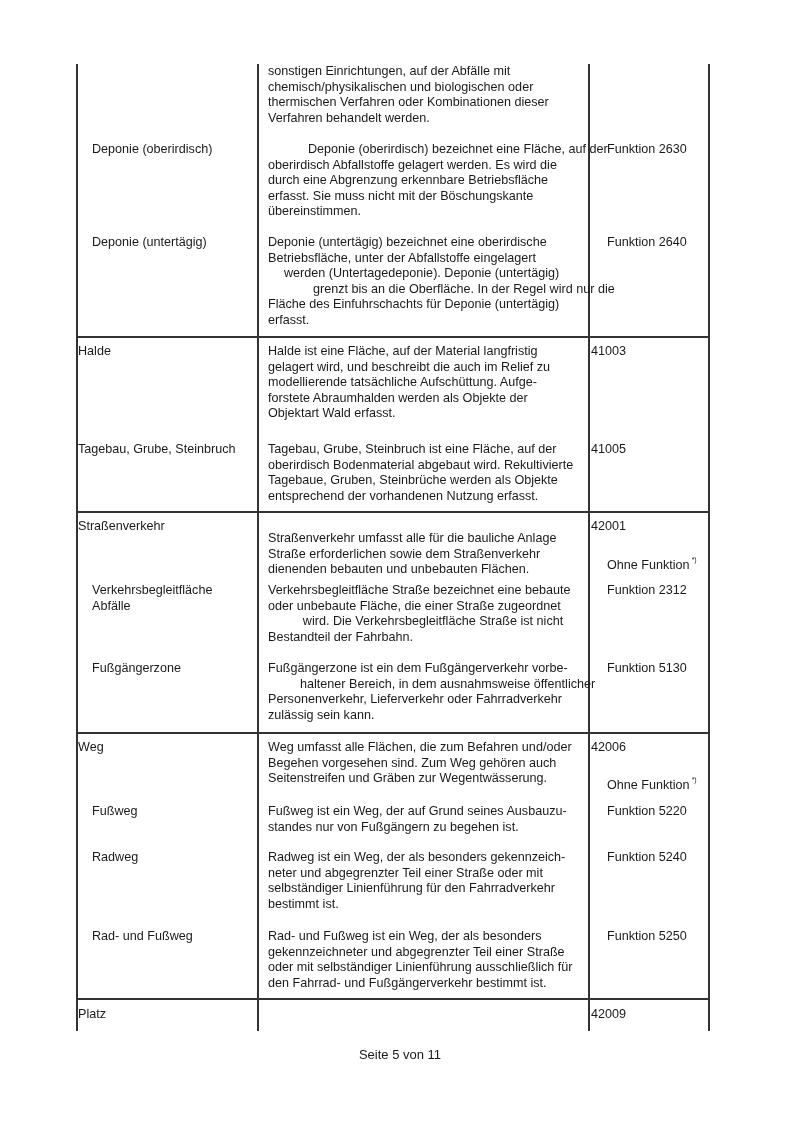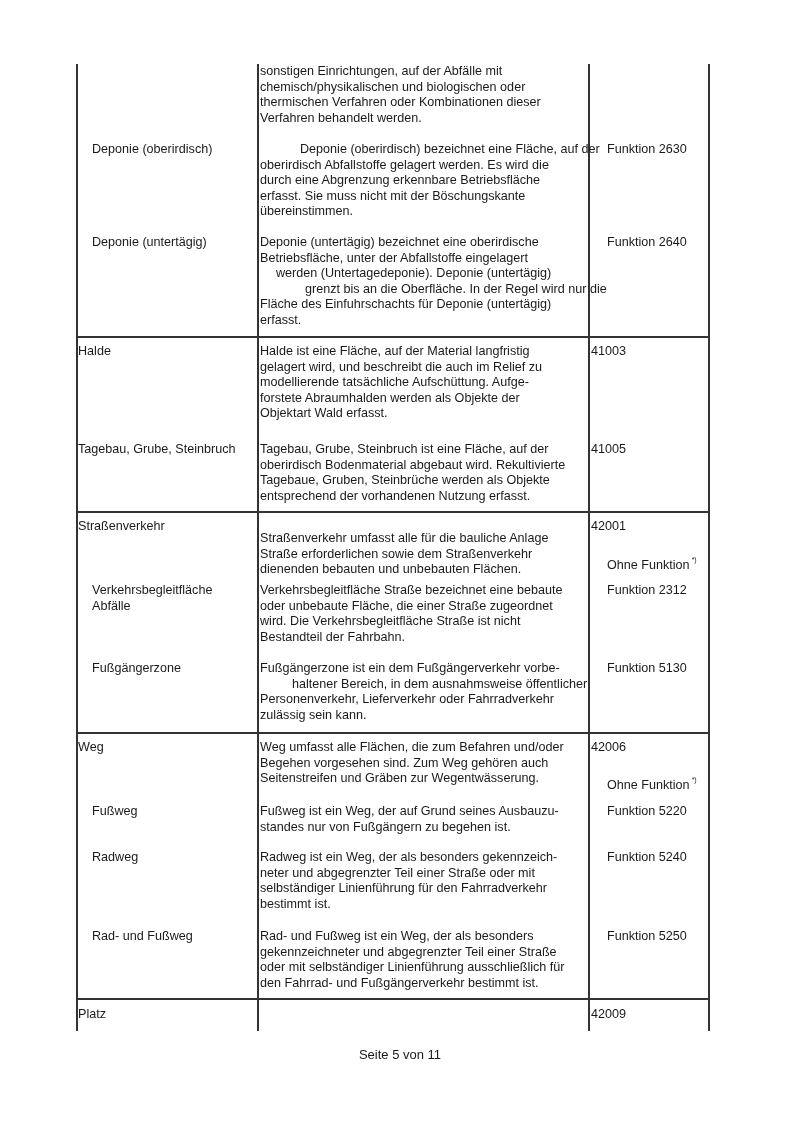--- a/index.html
+++ b/index.html
@@ -11,7 +11,7 @@
   .cell { position: absolute; }
   .c1 { left: 2px; width: 178px; }
   .c1.sub { left: 16px; width: 164px; }
-  .c2 { left: 184px; width: 330px; }
+  .c2 { left: 192px; width: 330px; }
   .c3 { left: 515px; width: 118px; }
   .c3.fn { left: 531px; }
   sup { font-size: 7px; vertical-align: 7px; margin-left: 2px; }

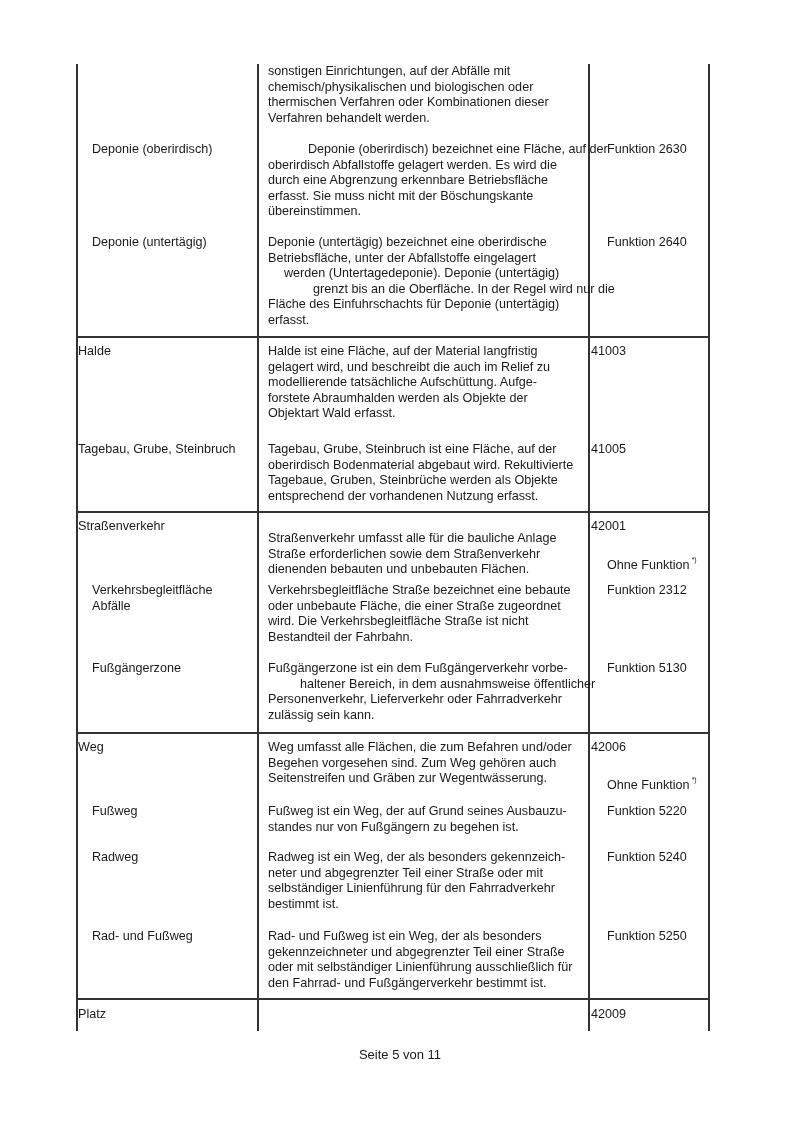--- a/index.html
+++ b/index.html
@@ -94,7 +94,7 @@
   <div class="cell c2 lines" style="top:519px">
       <div style="white-space: nowrap;">Verkehrsbegleitfläche Straße bezeichnet eine bebaute</div>
       <div style="white-space: nowrap;">oder unbebaute Fläche, die einer Straße zugeordnet</div>
-      <div style="white-space: nowrap;">wird. Die Verkehrsbegleitfläche Straße ist nicht</div>
+      <div style="white-space: nowrap; text-align: center;">wird. Die Verkehrsbegleitfläche Straße ist nicht</div>
       <div style="white-space: nowrap;">Bestandteil der Fahrbahn.</div>
     </div>
   <div class="cell c3 fn" style="top:519px">Funktion 2312</div>

